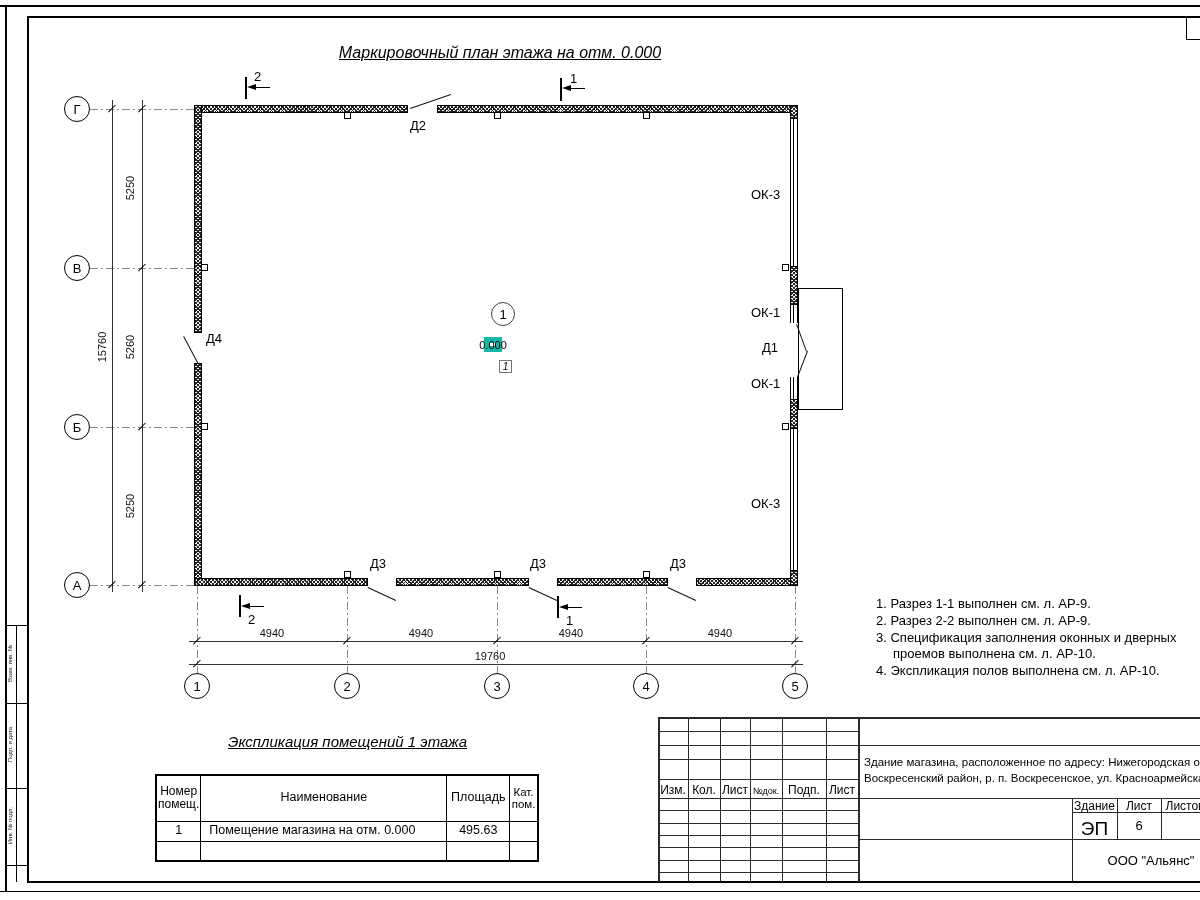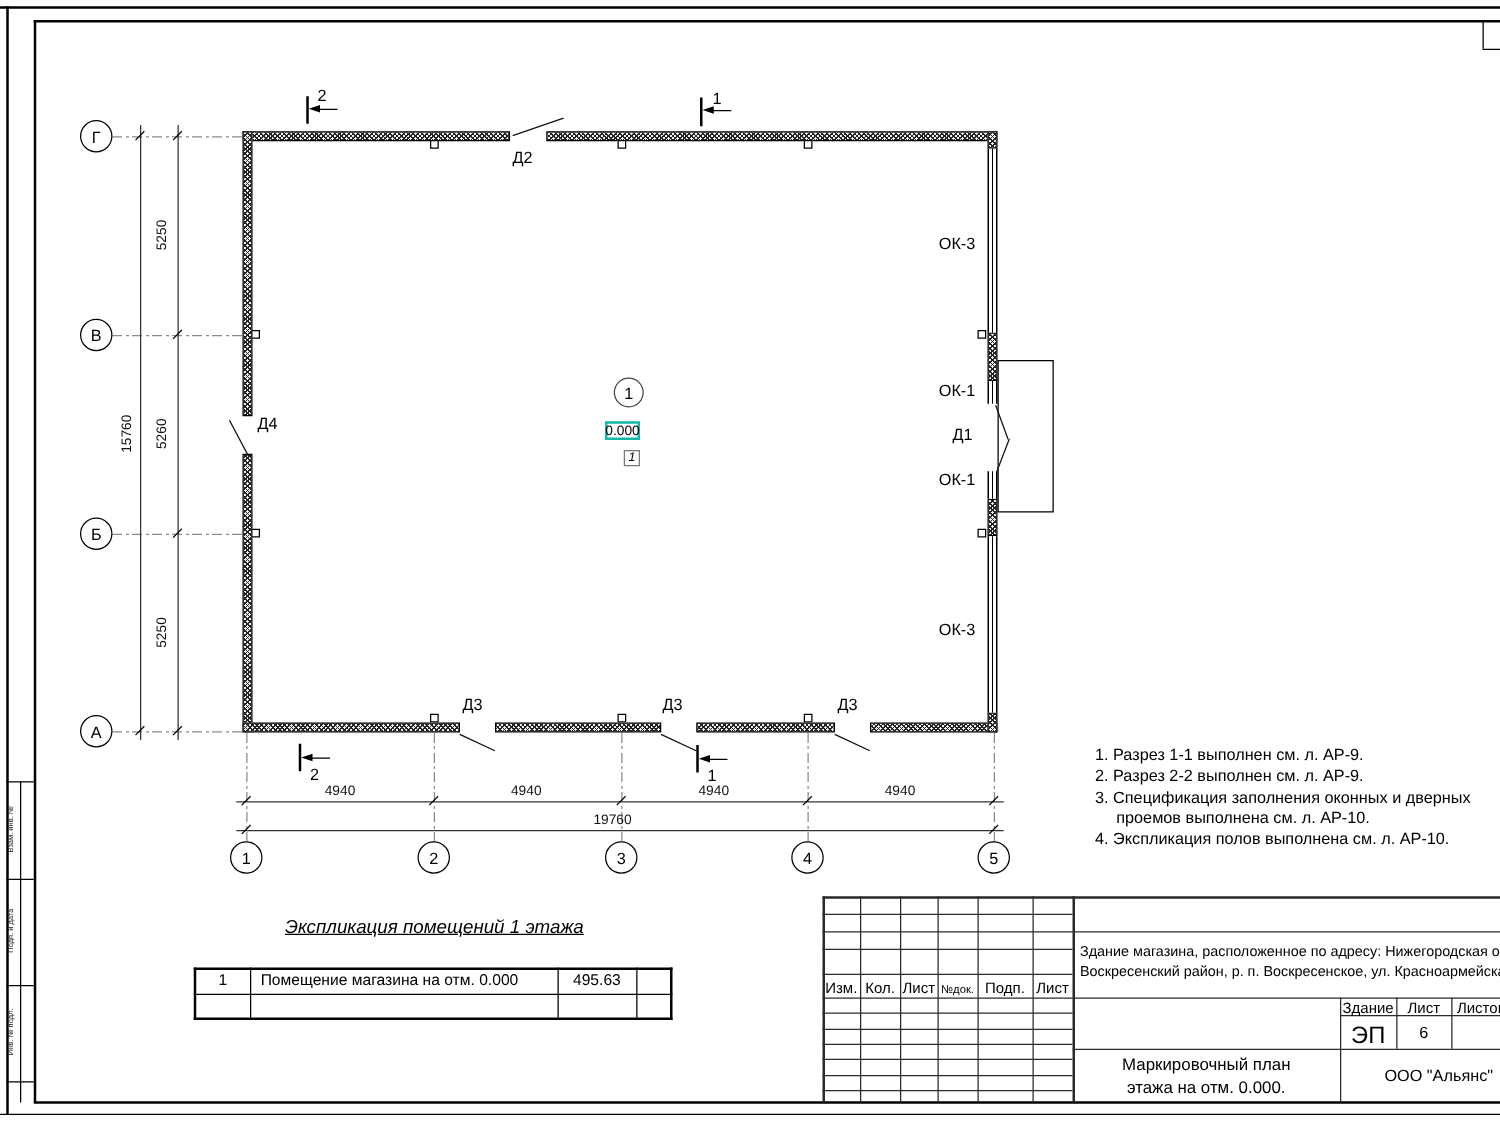--- a/index.html
+++ b/index.html
@@ -54,6 +54,7 @@
   <div class="vtext" style="left:-24px;top:740px;width:70px;height:9px">Подп. и дата</div>
   <div class="vtext" style="left:-24px;top:821px;width:70px;height:9px">Инв. № подл.</div>
 
+  <div style="position:absolute;left:320px;top:44px;width:360px;text-align:center;font-size:16px;font-style:italic;text-decoration:underline;">Маркировочный план этажа на отм. 0.000</div>
 
   <div class="wall" style="left:194px;top:105px;width:214px;height:8px"></div>
   <div class="wall" style="left:437px;top:105px;width:361px;height:8px"></div>

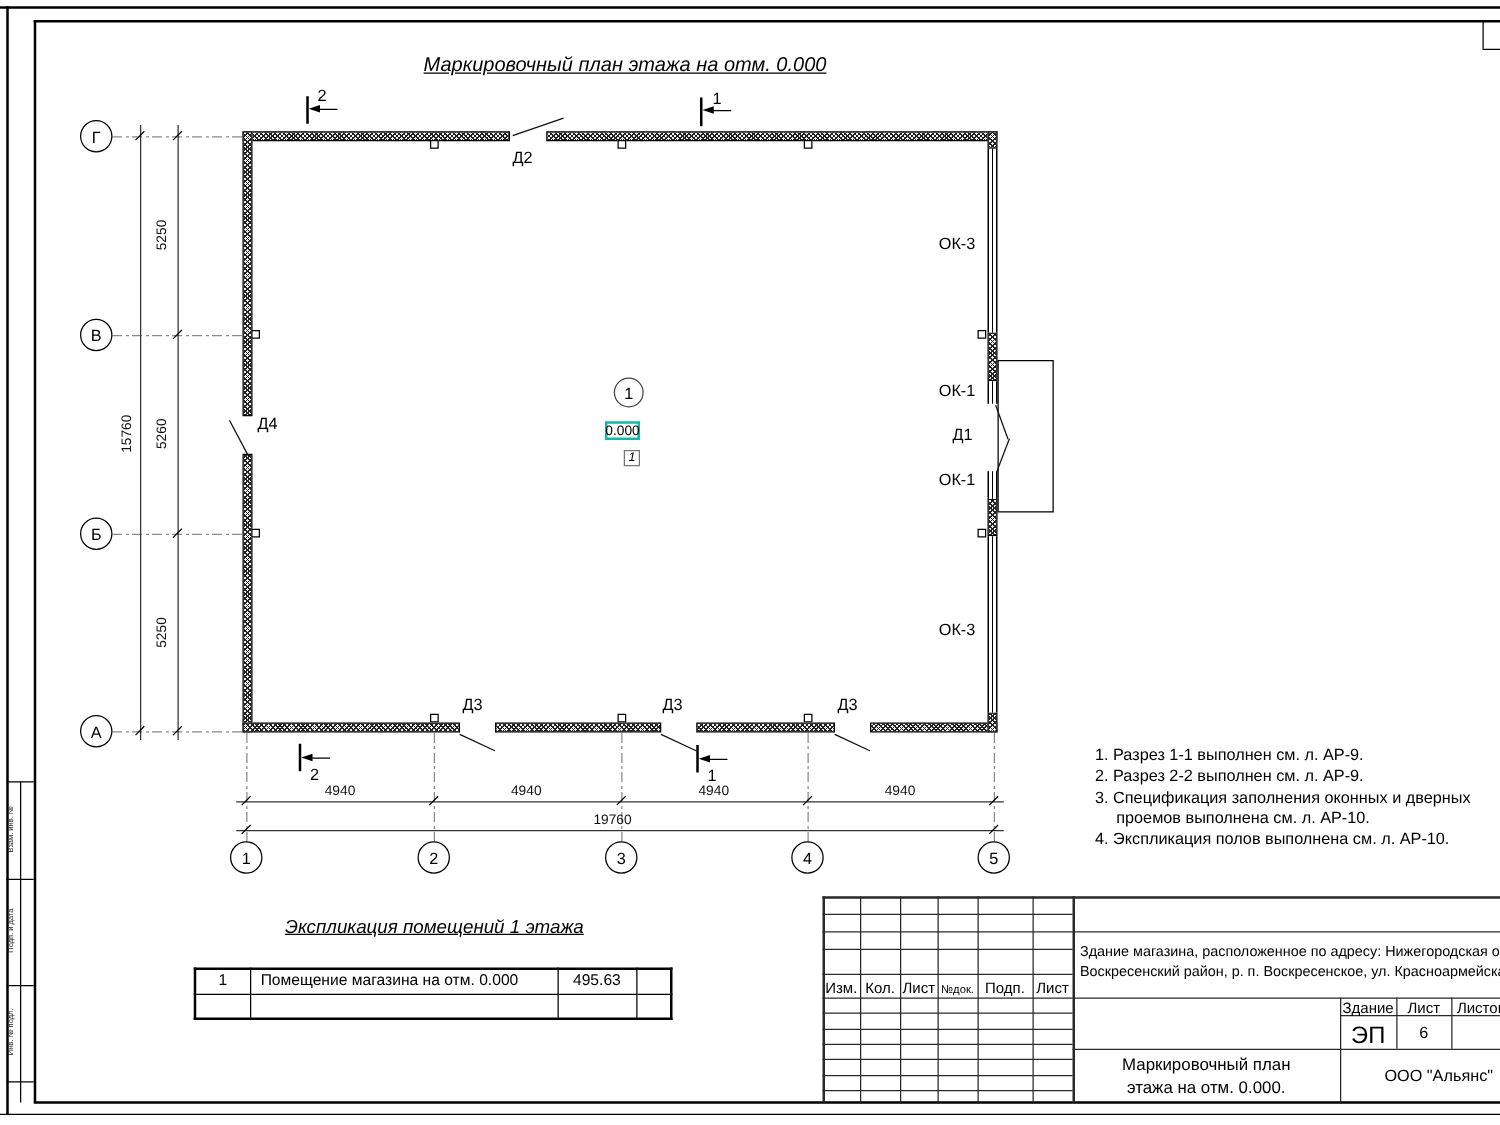--- a/index.html
+++ b/index.html
@@ -107,7 +107,7 @@
   <div class="lbl" style="left:751px;top:496px">ОК-3</div>
 
   <div style="position:absolute;left:491px;top:302px;width:24px;height:24px;border:1px solid #444;border-radius:50%;display:flex;align-items:center;justify-content:center;font-size:13px;box-sizing:border-box;">1</div>
-  <div style="position:absolute;left:484px;top:337px;width:28px;height:15px;border:2px solid #14b8a6;display:flex;align-items:center;justify-content:center;font-size:11px;box-sizing:border-box;">0.000</div>
+  <div style="position:absolute;left:484px;top:337px;width:18px;height:15px;border:6px solid #14b8a6;display:flex;align-items:center;justify-content:center;font-size:11px;box-sizing:border-box;">0.000</div>
   <div style="position:absolute;left:499px;top:360px;width:13px;height:13px;border:1px solid #777;display:flex;align-items:center;justify-content:center;font-size:10px;font-style:italic;box-sizing:border-box;">1</div>
 
   <div class="axh" style="left:90px;top:108.5px;width:104px"></div>

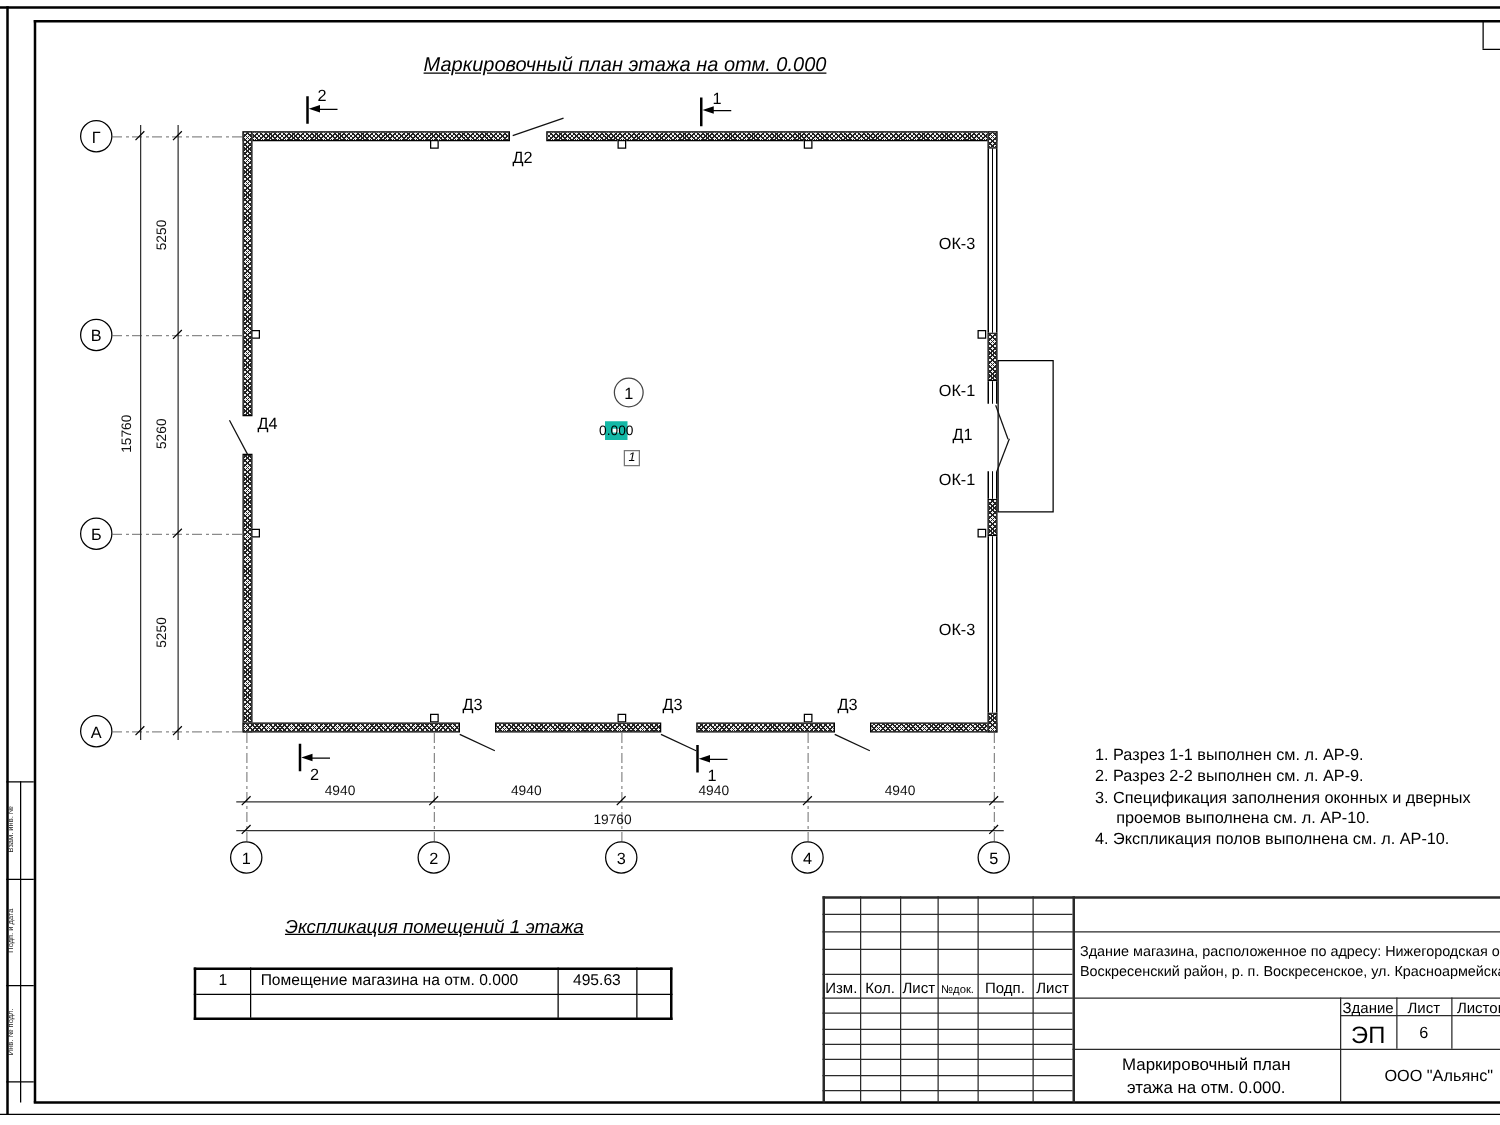--- a/index.html
+++ b/index.html
@@ -195,6 +195,12 @@
         <col style="width:28px">
       </colgroup>
     <tbody>
+        <tr style="height:46px">
+      <td style="font-size:12px">Номер помещ.</td>
+      <td style="font-size:12.5px">Наименование</td>
+      <td style="font-size:12.5px">Площадь</td>
+      <td style="font-size:11.5px">Кат. пом.</td>
+    </tr>
     <tr style="height:20px">
       <td>1</td>
       <td style="text-align:left;padding-left:8px">Помещение магазина на отм. 0.000</td>

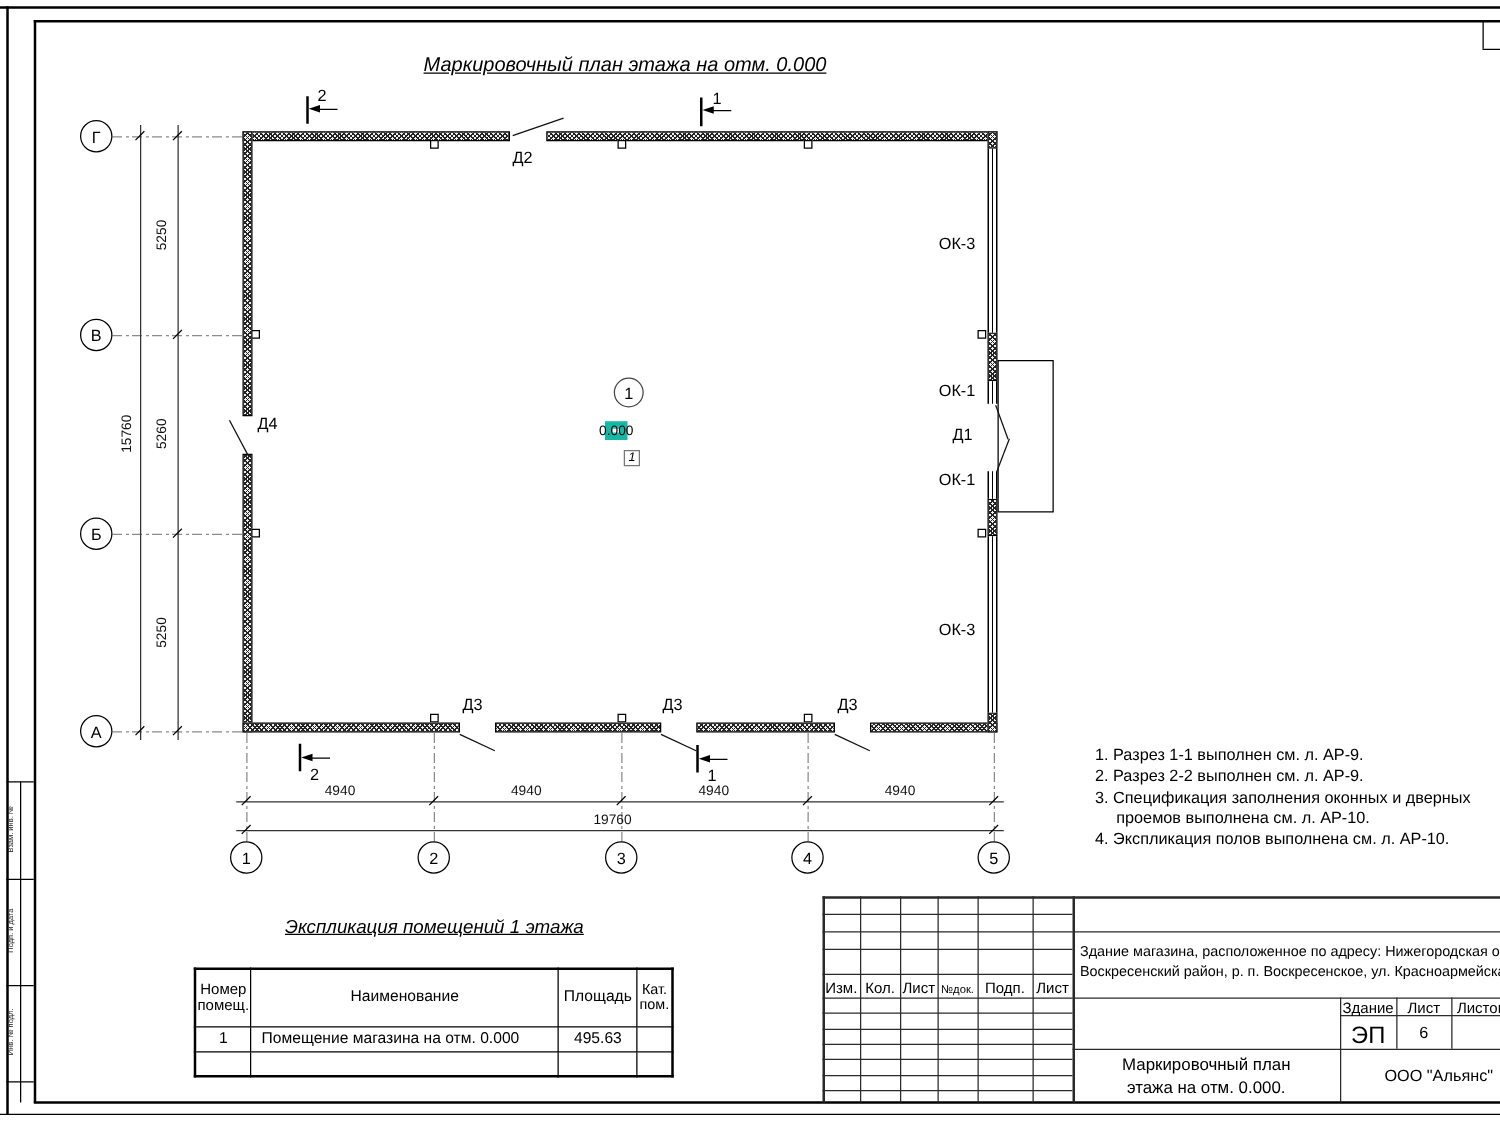--- a/index.html
+++ b/index.html
@@ -266,10 +266,6 @@
   <div class="tb-lbl" style="left:1072px;top:818px;width:45px;font-size:19px">ЭП</div>
   <div class="tb-lbl" style="left:1117px;top:818px;width:44px;font-size:13px">6</div>
 
-  <div style="position:absolute;left:858px;top:843px;width:214px;text-align:center;font-size:13.5px;line-height:18px;">
-    <div>Маркировочный план</div>
-    <div>этажа на отм. 0.000.</div>
-  </div>
   <div class="tb-lbl" style="left:1072px;top:853px;width:158px;font-size:13px">ООО "Альянс"</div>
 
 </div>

